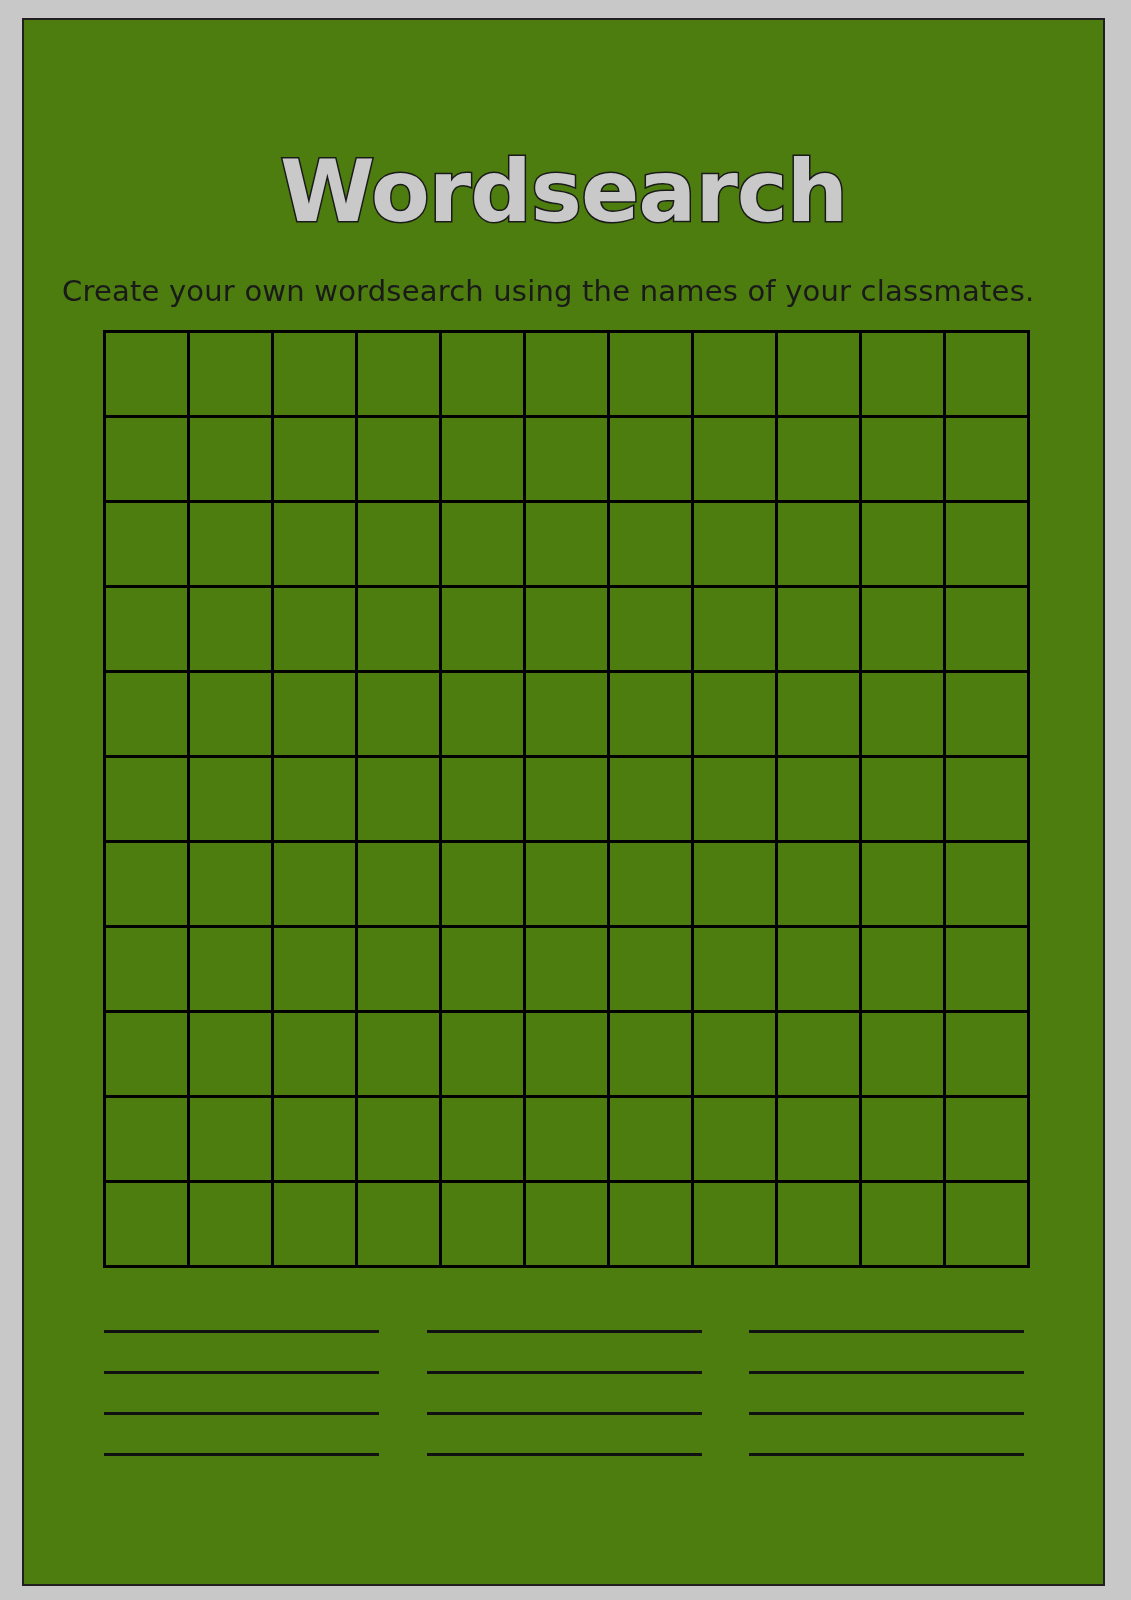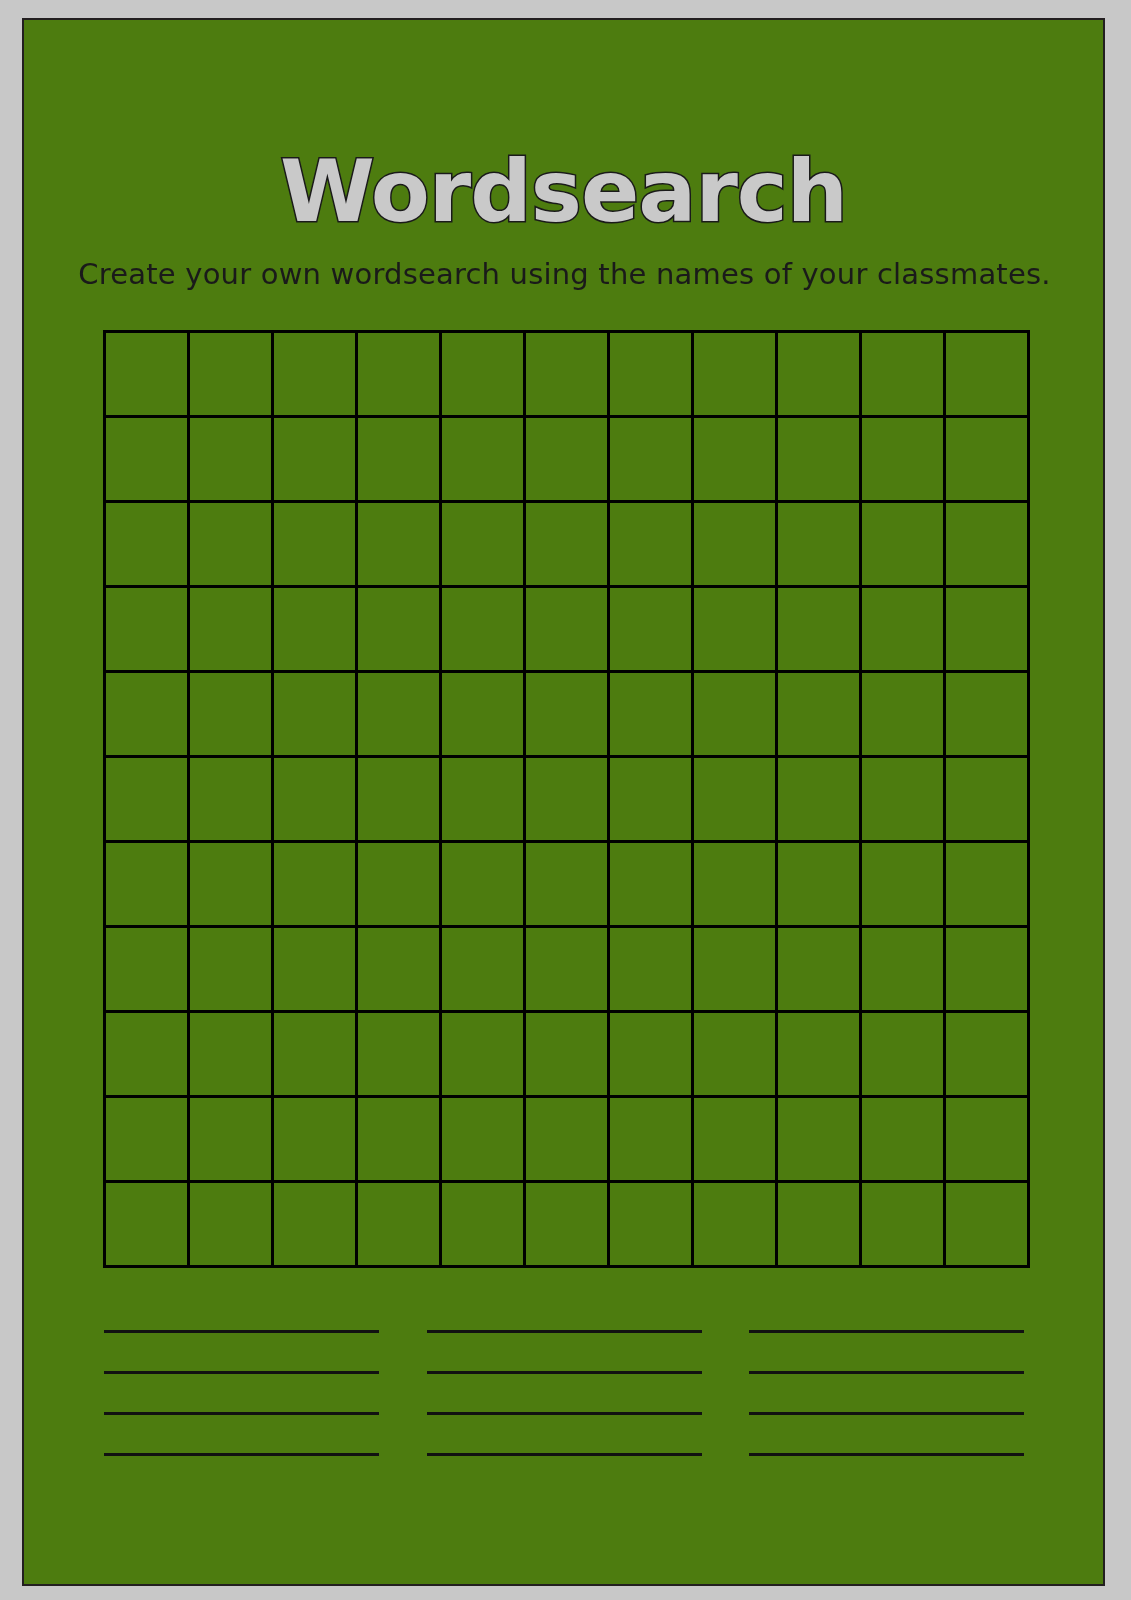--- a/index.html
+++ b/index.html
@@ -42,9 +42,8 @@
   .instruction {
     position: absolute;
     left: 38px;
-    top: 208px;
+    top: 225px;
     width: 1005px;
-    text-align: center;
     font-family: "DejaVu Sans", sans-serif;
     font-size: 29px;
     color: #1a1a1a;

